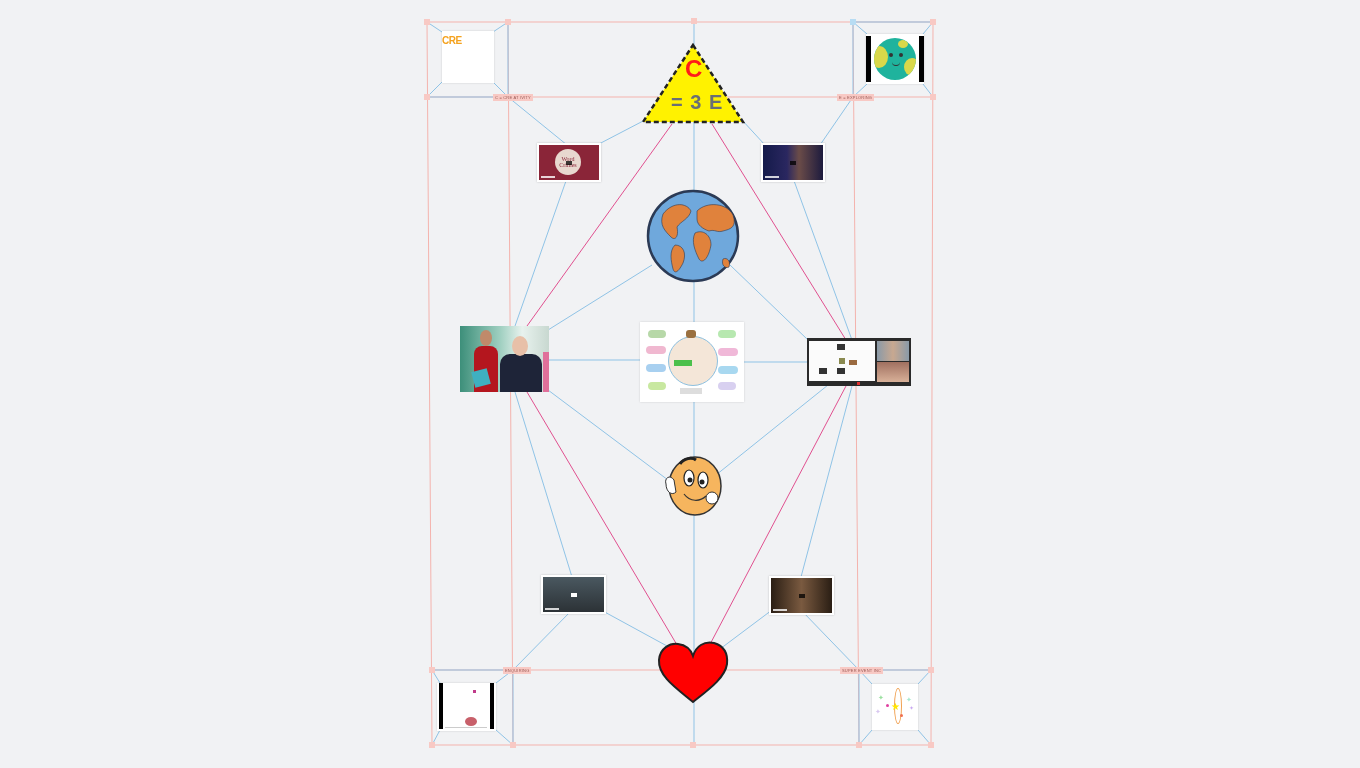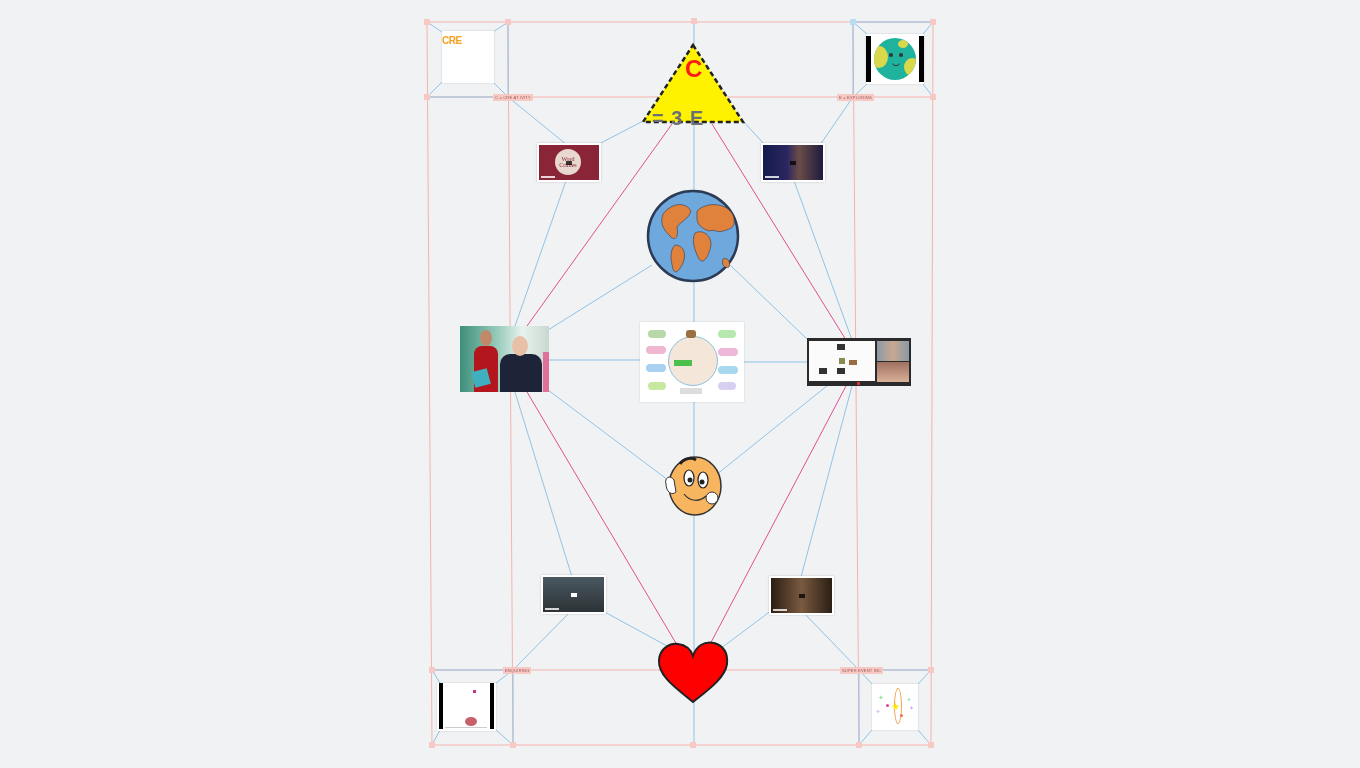--- a/index.html
+++ b/index.html
@@ -155,7 +155,7 @@
     <polygon points="52,2 102,79 2,79" fill="#fff200" stroke="#222" stroke-width="2.5" stroke-dasharray="5,3"></polygon>
   </svg>
   <span style="position:absolute;left:44px;top:14px;font-size:24px;font-weight:bold;color:#ff1a1a;line-height:24px;">C</span>
-  <span style="position:absolute;left:11px;top:48px;font-size:20px;font-weight:bold;color:#6a6f75;line-height:22px;letter-spacing:1px;margin-top:16px;">= 3 E</span>
+  <span style="position:absolute;left:30px;top:48px;font-size:20px;font-weight:bold;color:#6a6f75;line-height:22px;letter-spacing:1px;">= 3 E</span>
 </div>
 
 <div class="video" style="left:537px;top:143px;width:60px;height:35px;">

